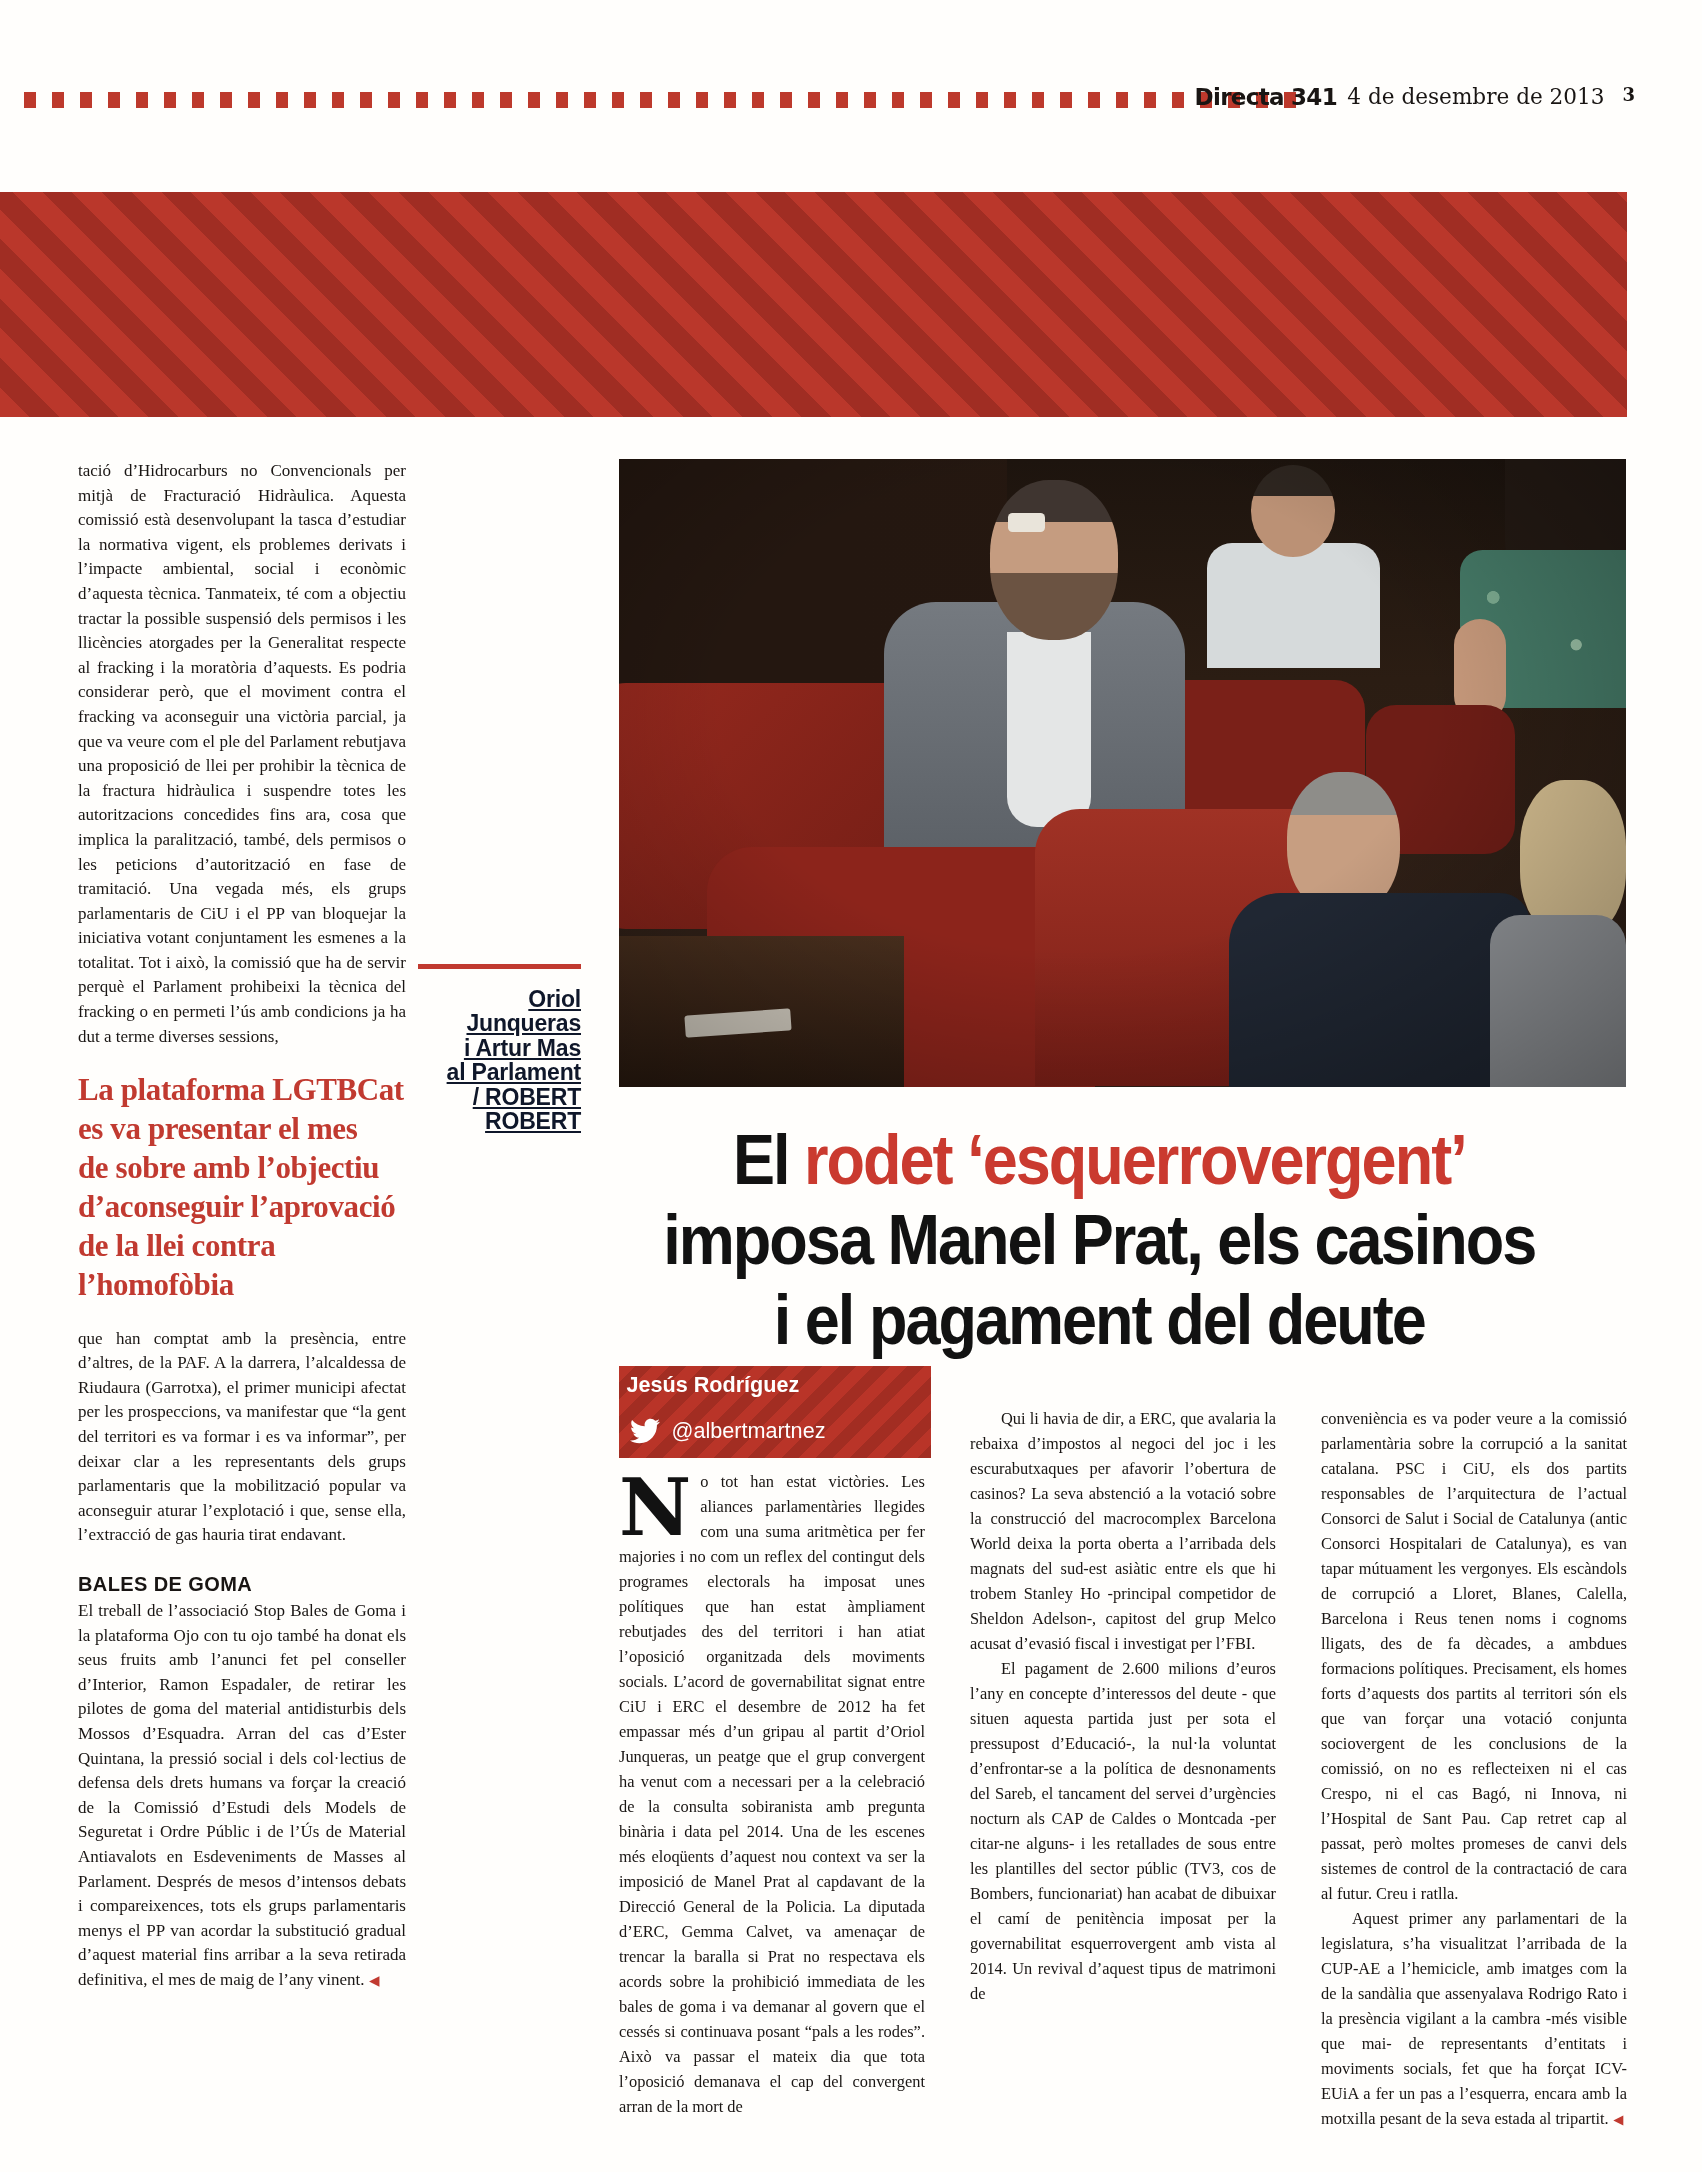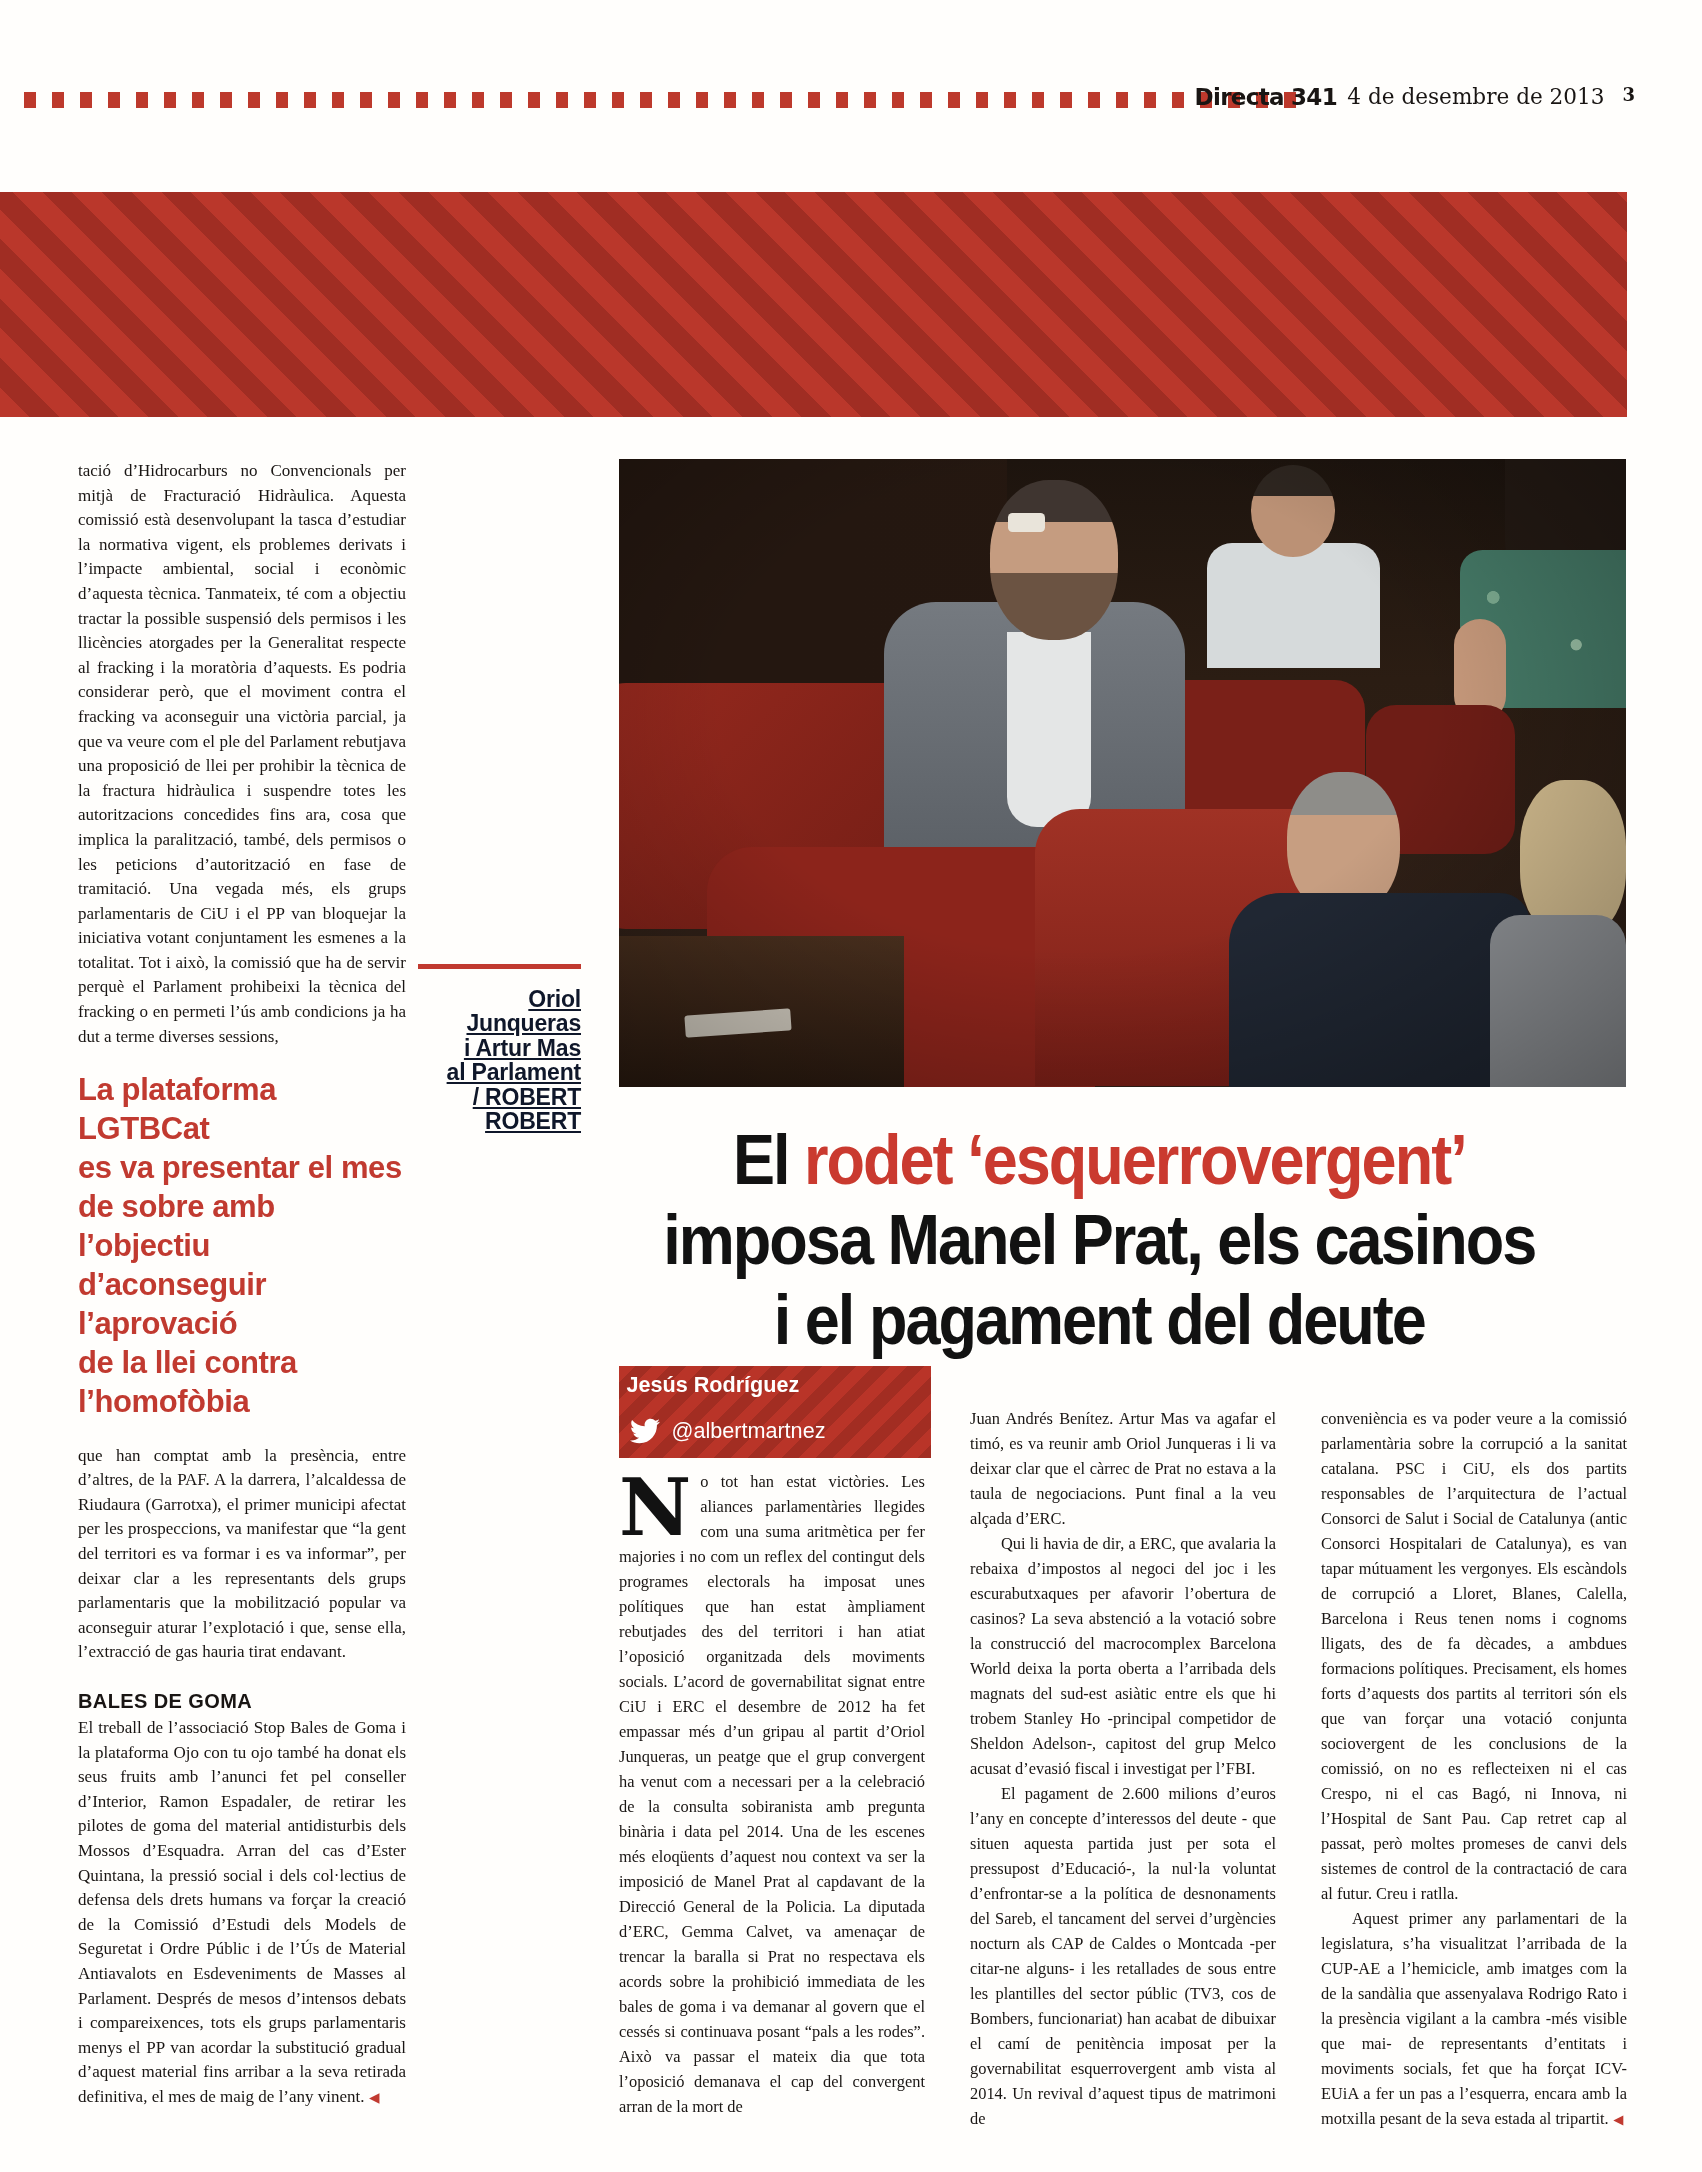--- a/index.html
+++ b/index.html
@@ -25,7 +25,7 @@
   .left-col{position:absolute;left:78px;top:459px;width:328px;}
   .body-text{font-size:17px;line-height:24.6px;text-align:justify;margin:0;}
   .pull-quote{color:#c13a30;font-weight:bold;font-size:31px;line-height:39px;
-    margin:21px 0 22.4px 0;font-family:Liberation Sans, sans-serif;letter-spacing:-0.4px;}
+    margin:21px 0 22.4px 0;font-family:Liberation Serif, serif;letter-spacing:-0.4px;}
   .subhead{font-family:"Liberation Sans",sans-serif;font-weight:bold;font-size:20px;
     letter-spacing:0.4px;margin:25px 0 3px 0;}
   .marker{color:#c13a30;font-size:0.8em;margin-left:4.5px;}

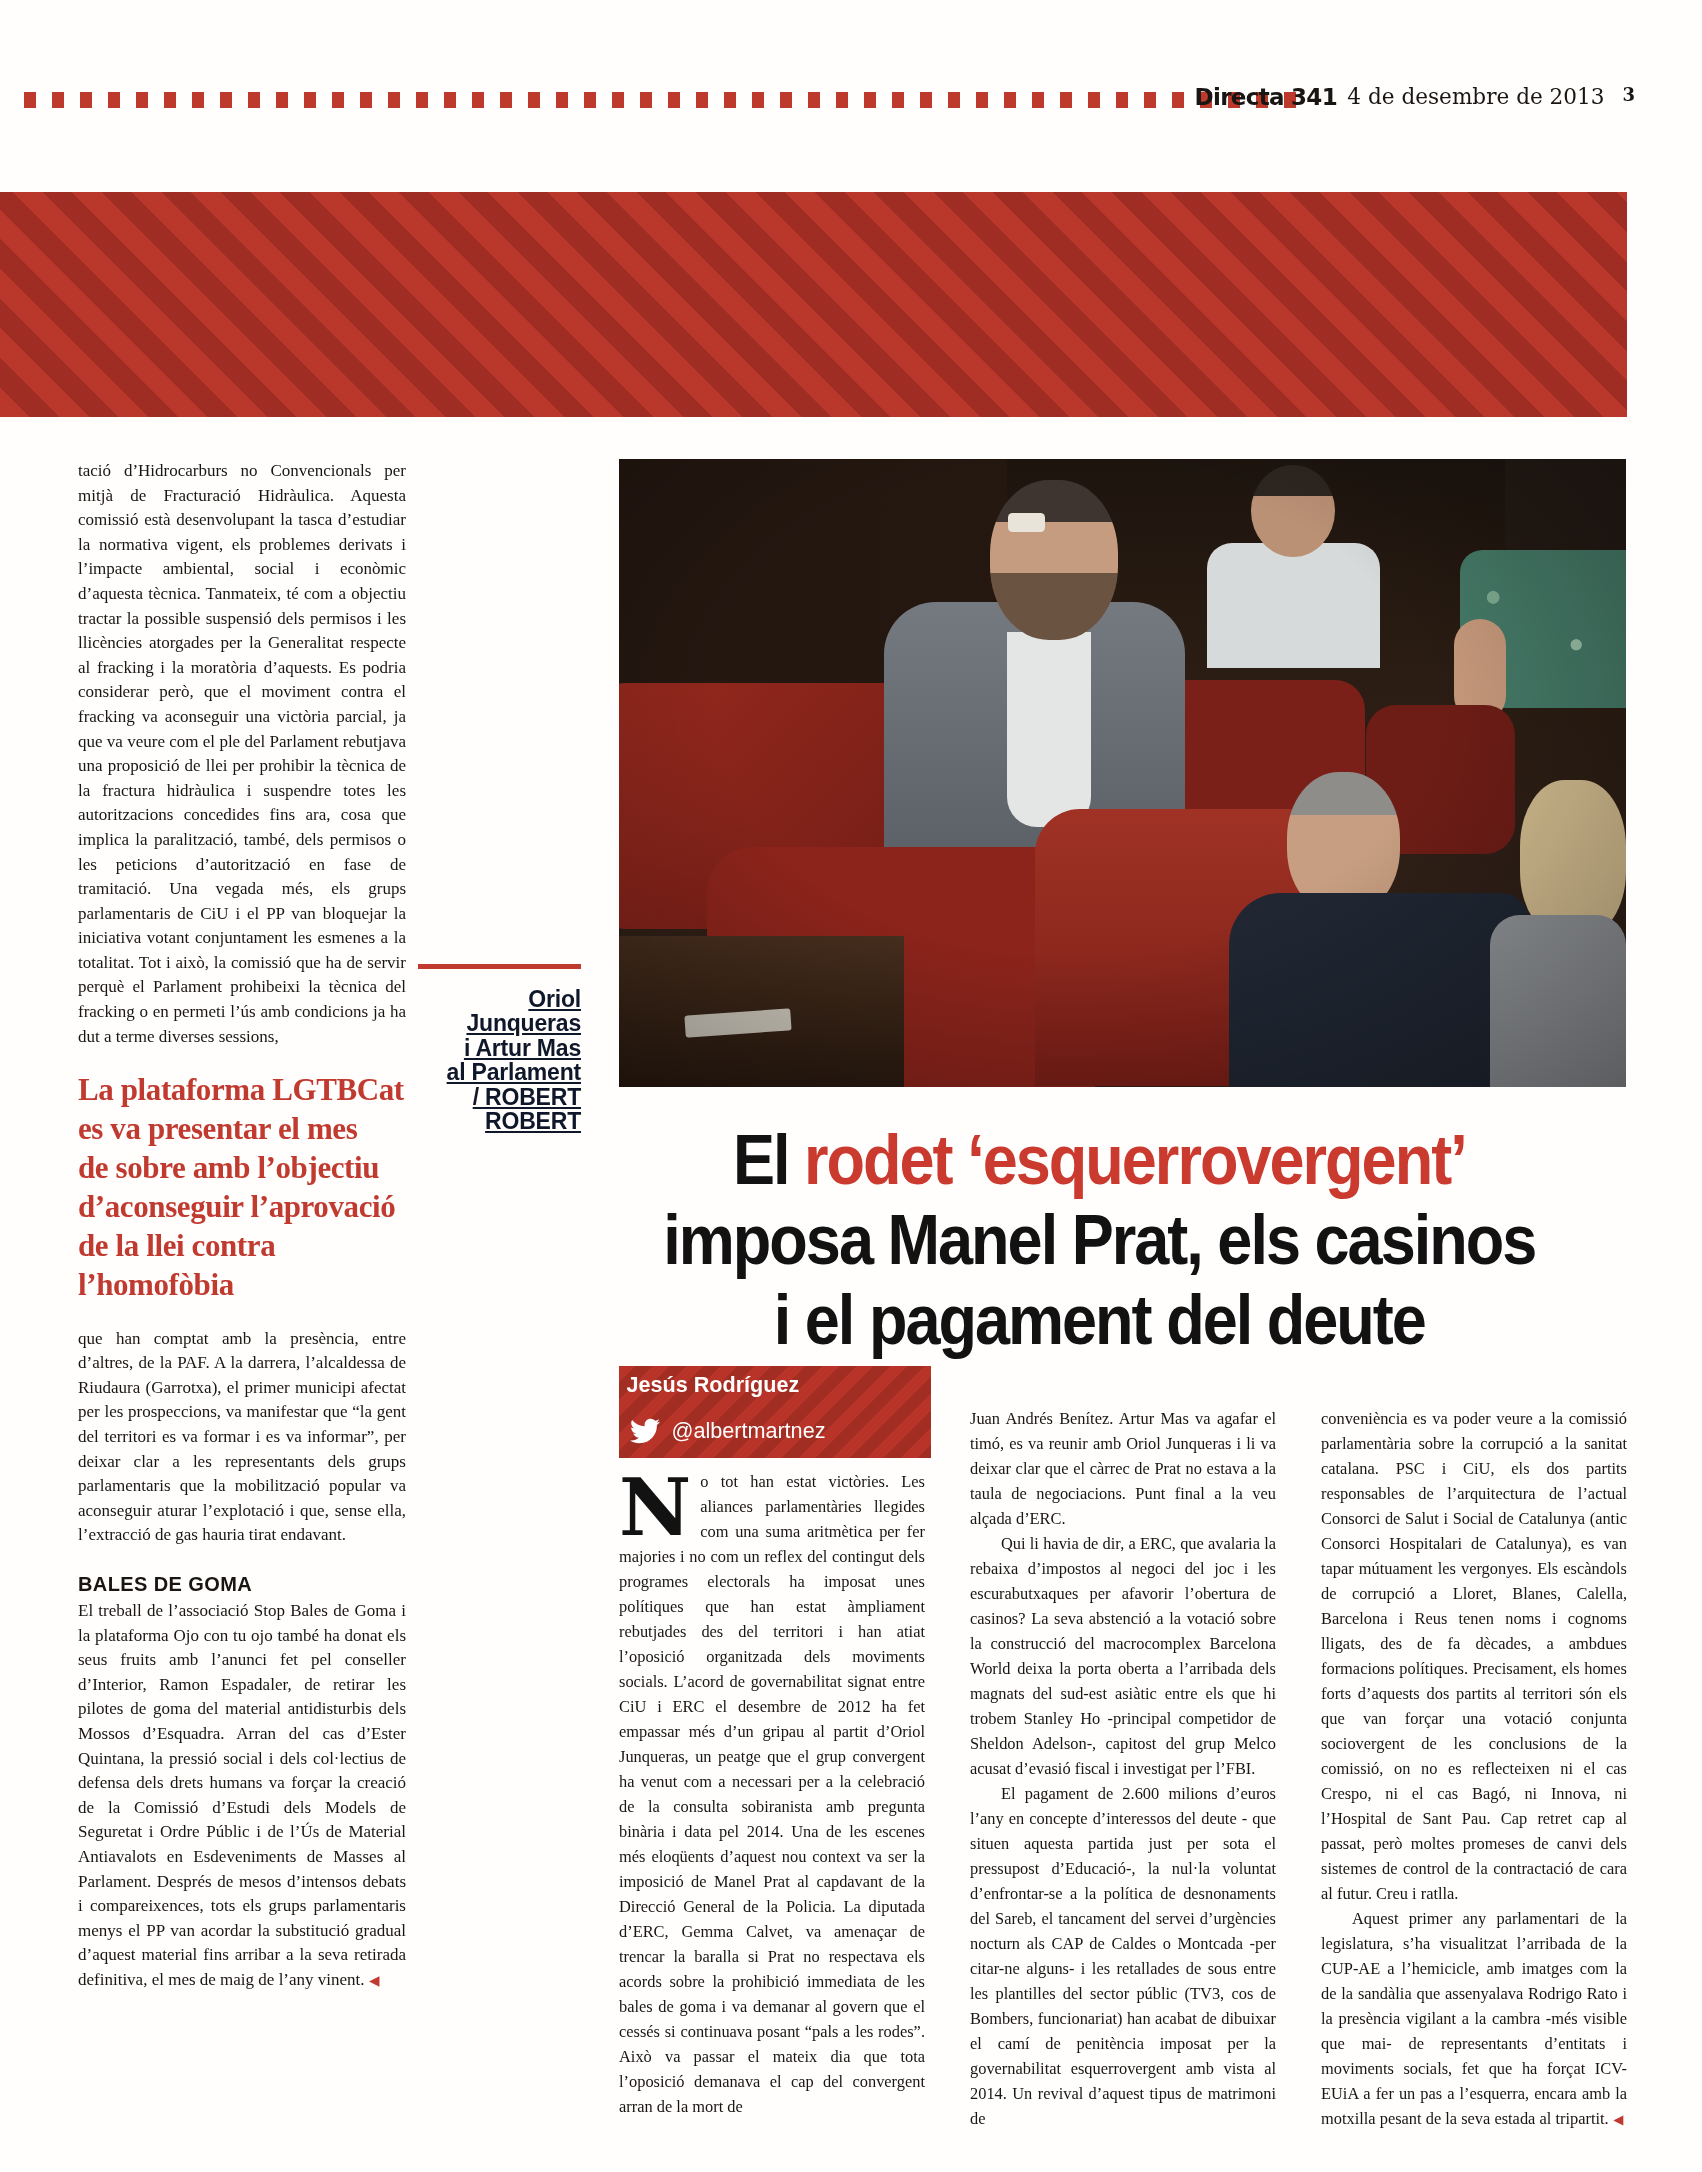--- a/index.html
+++ b/index.html
@@ -183,7 +183,6 @@
       <p class="body-text"><span class="dropcap">N</span><span>o tot han estat victòries. Les aliances parlamentàries llegides com una suma aritmètica per fer majories i no com un reflex del contingut dels programes electorals ha imposat unes polítiques que han estat àmpliament rebutjades des del territori i han atiat l’oposició organitzada dels moviments socials. L’acord de governabilitat signat entre CiU i ERC el desembre de 2012 ha fet empassar més d’un gripau al partit d’Oriol Junqueras, un peatge que el grup convergent ha venut com a necessari per a la celebració de la consulta sobiranista amb pregunta binària i data pel 2014. Una de les escenes més eloqüents d’aquest nou context va ser la imposició de Manel Prat al capdavant de la Direcció General de la Policia. La diputada d’ERC, Gemma Calvet, va amenaçar de trencar la baralla si Prat no respectava els acords sobre la prohibició immediata de les bales de goma i va demanar al govern que el cessés si continuava posant “pals a les rodes”. Això va passar el mateix dia que tota l’oposició demanava el cap del convergent arran de la mort de</span></p>
     </div>
     <div class="col">
-      <p class="body-text">Juan Andrés Benítez. Artur Mas va agafar el timó, es va reunir amb Oriol Junqueras i li va deixar clar que el càrrec de Prat no estava a la taula de negociacions. Punt final a la veu alçada d’ERC.</p>
       <p class="body-text indent">Qui li havia de dir, a ERC, que avalaria la rebaixa d’impostos al negoci del joc i les escurabutxaques per afavorir l’obertura de casinos? La seva abstenció a la votació sobre la construcció del macrocomplex Barcelona World deixa la porta oberta a l’arribada dels magnats del sud-est asiàtic entre els que hi trobem Stanley Ho -principal competidor de Sheldon Adelson-, capitost del grup Melco acusat d’evasió fiscal i investigat per l’FBI.</p>
       <p class="body-text indent">El pagament de 2.600 milions d’euros l’any en concepte d’interessos del deute - que situen aquesta partida just per sota el pressupost d’Educació-, la nul·la voluntat d’enfrontar-se a la política de desnonaments del Sareb, el tancament del servei d’urgències nocturn als CAP de Caldes o Montcada -per citar-ne alguns- i les retallades de sous entre les plantilles del sector públic (TV3, cos de Bombers, funcionariat) han acabat de dibuixar el camí de penitència imposat per la governabilitat esquerrovergent amb vista al 2014. Un revival d’aquest tipus de matrimoni de</p>
     </div>

